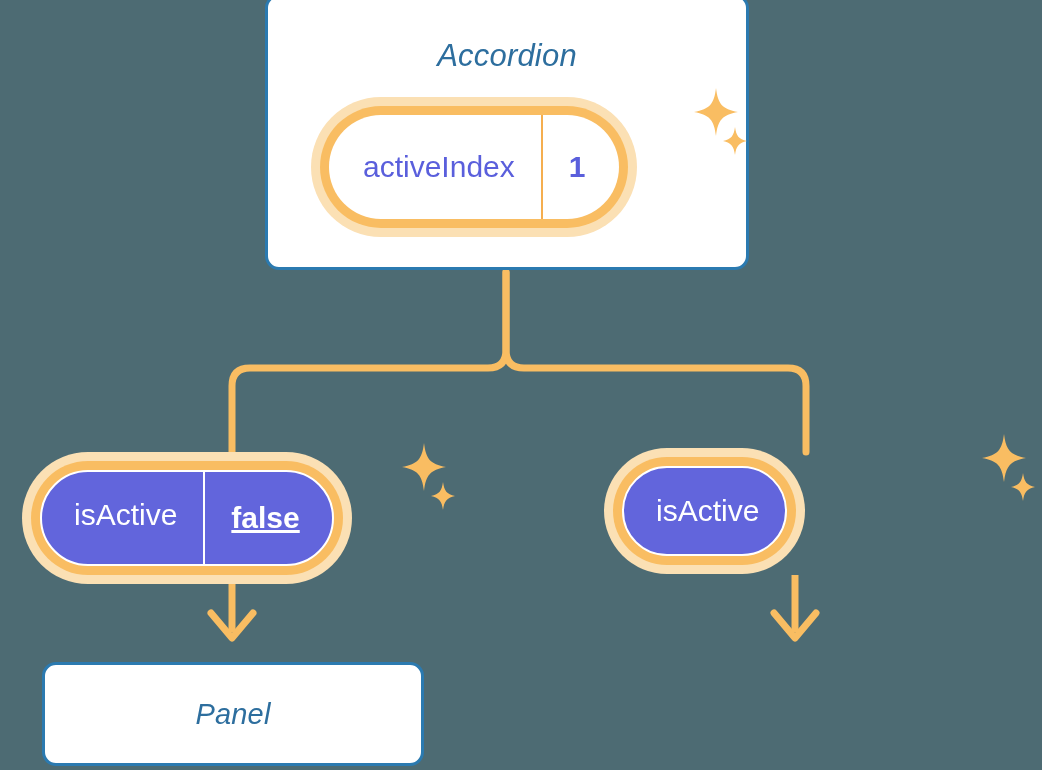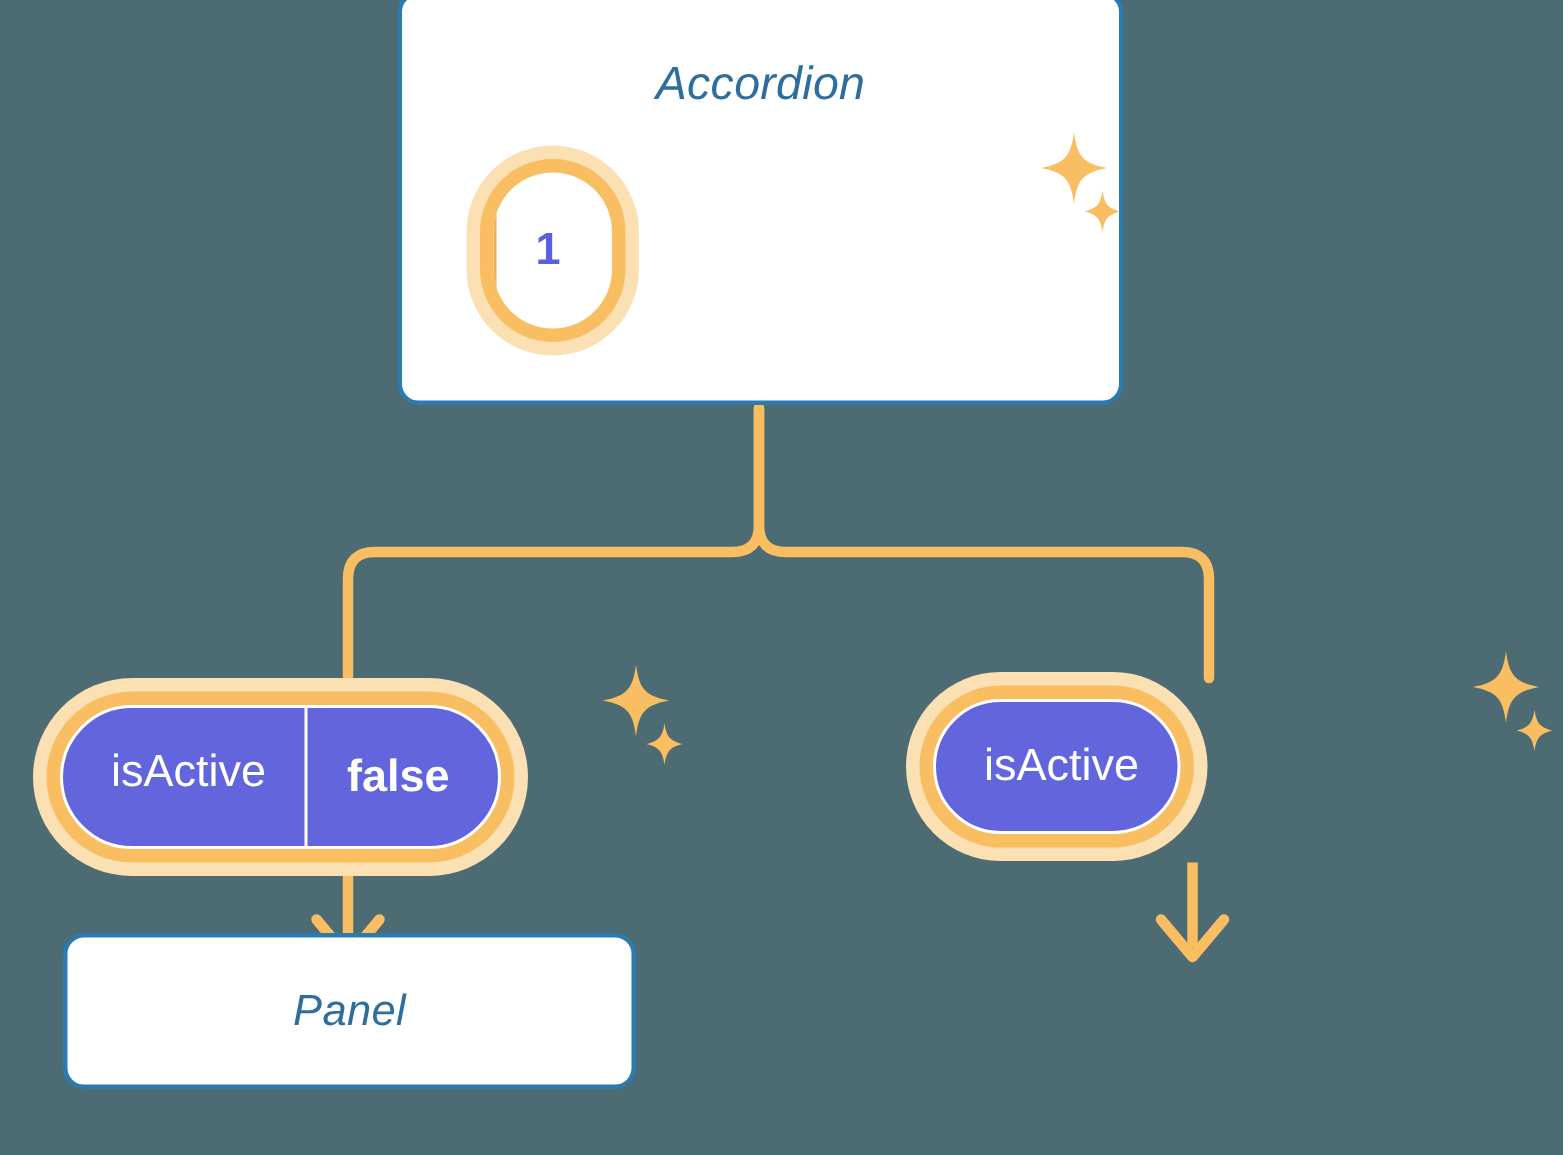--- a/index.html
+++ b/index.html
@@ -197,6 +197,7 @@
     <div class="pill-glow">
       <div class="pill-ring">
         <div class="pill-body">
+          <div class="pill-key">activeIndex</div>
           <div class="pill-val">1</div>
         </div>
       </div>

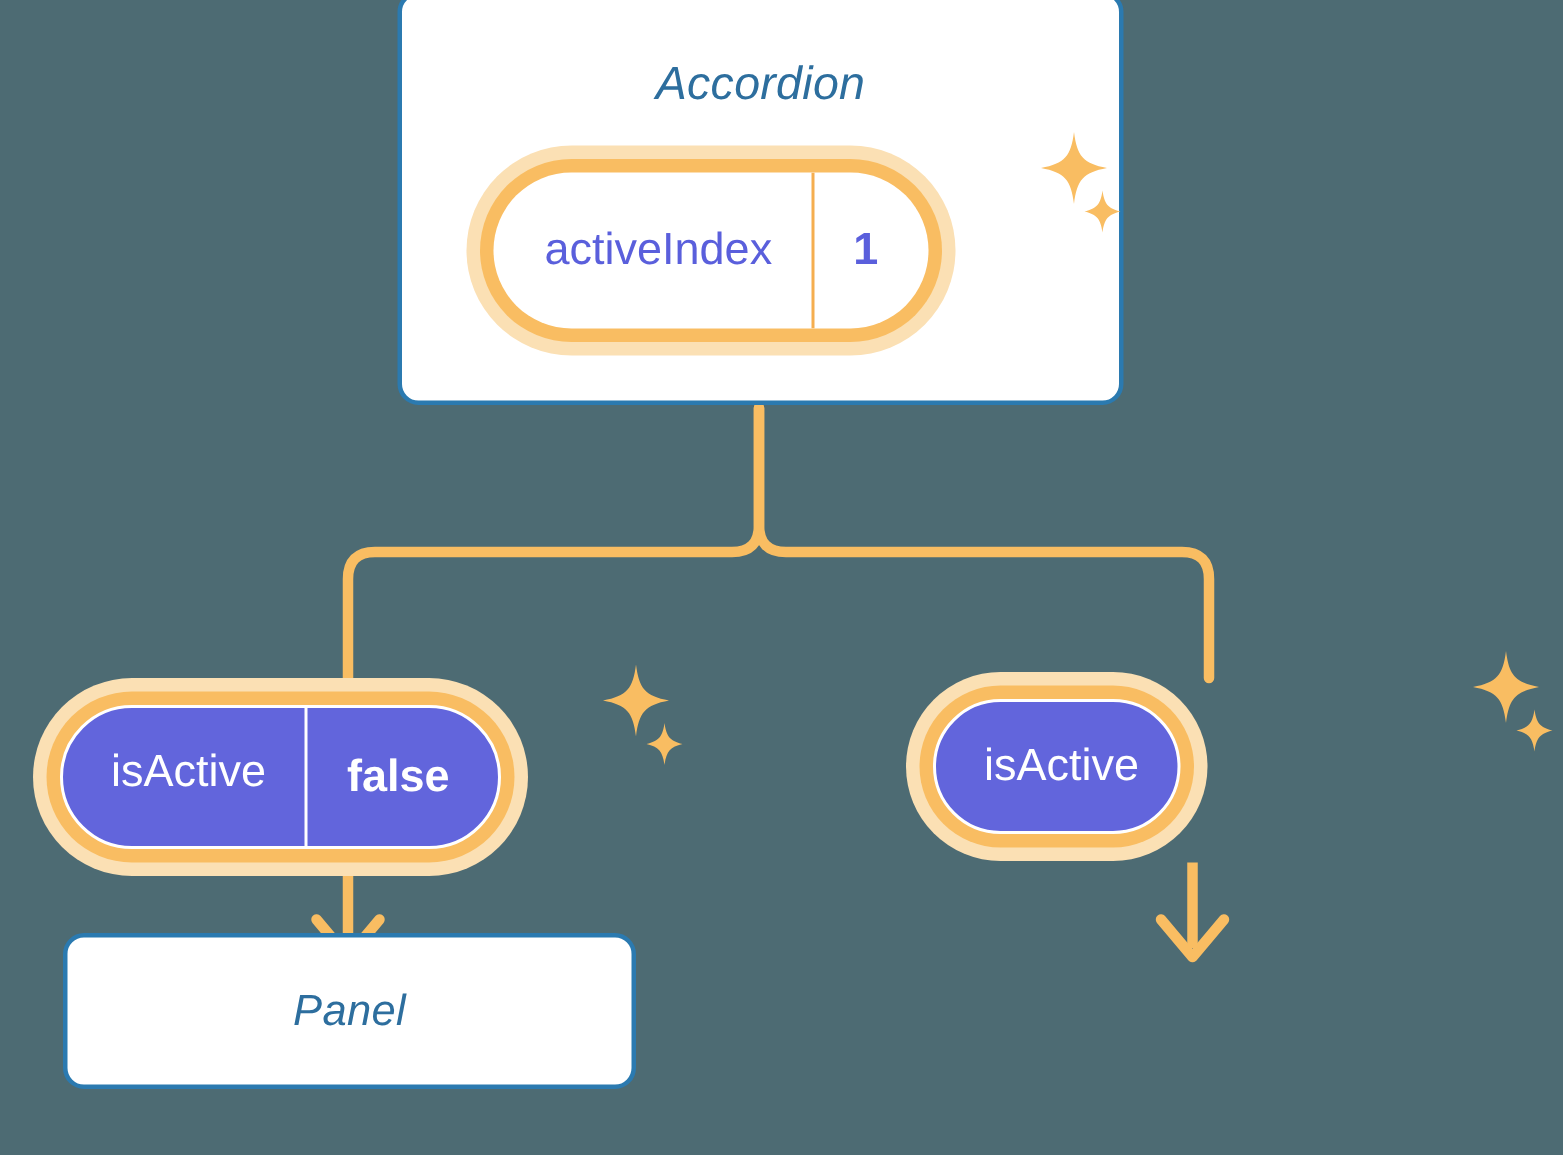--- a/index.html
+++ b/index.html
@@ -149,7 +149,7 @@
   #pill-isactive-left  { left: 22px;  top: 452px; }
   #pill-isactive-right { left: 604px; top: 448px; }
   .pill-dark .pill-key { height: 86px; padding: 0 26px 0 32px; }
-  .pill-dark .pill-val { height: 92px; padding: 0 32px 0 26px; }
+  .pill-dark .pill-val { height: 92px; padding: 0 32px 0 26px; text-decoration: underline; }
 
   
   .sparkle {

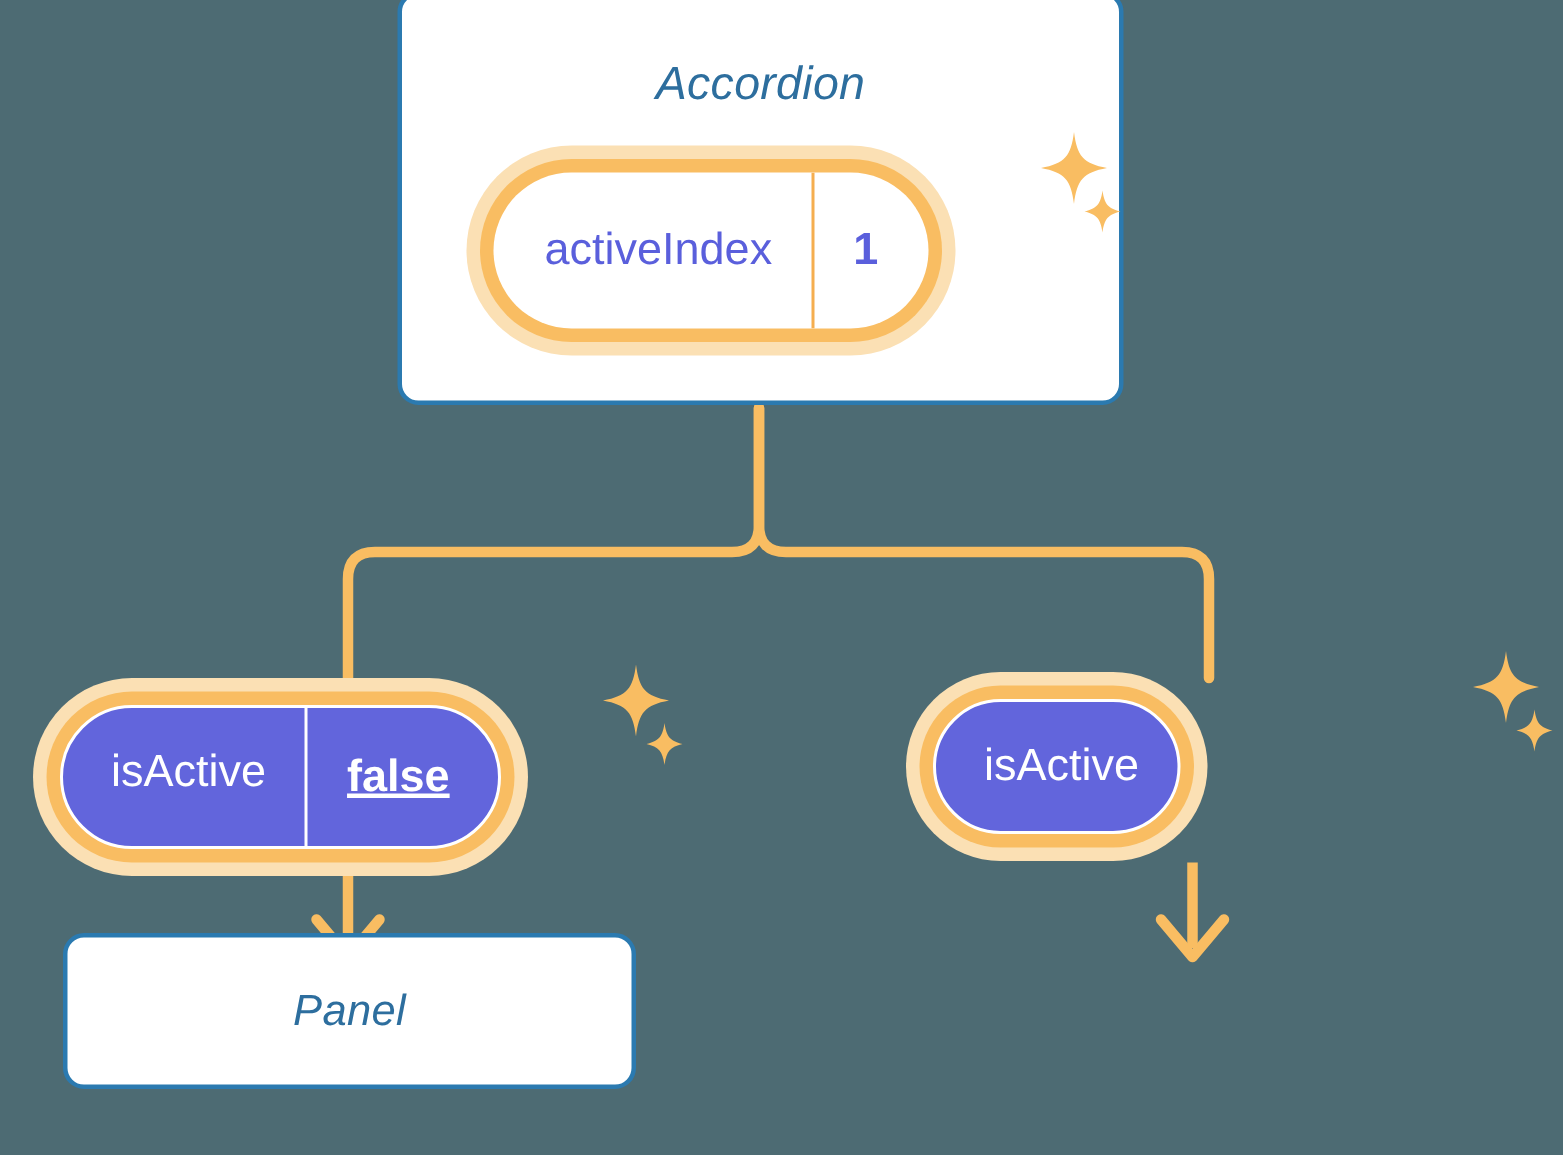--- a/index.html
+++ b/index.html
@@ -58,7 +58,7 @@
   }
 
   .panel-card {
-    top: 622px;
+    top: 662px;
     width: 382px;
     height: 104px;
     display: flex;

